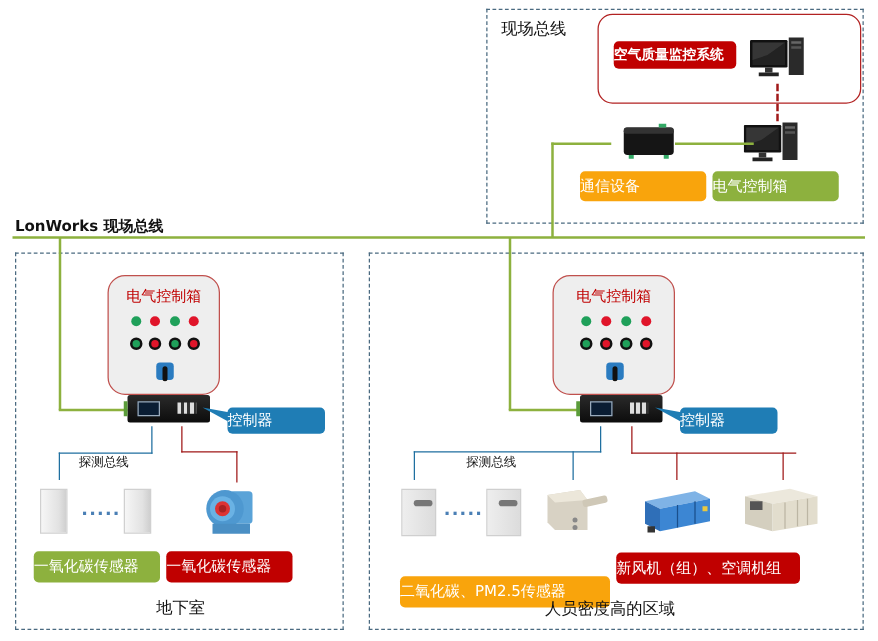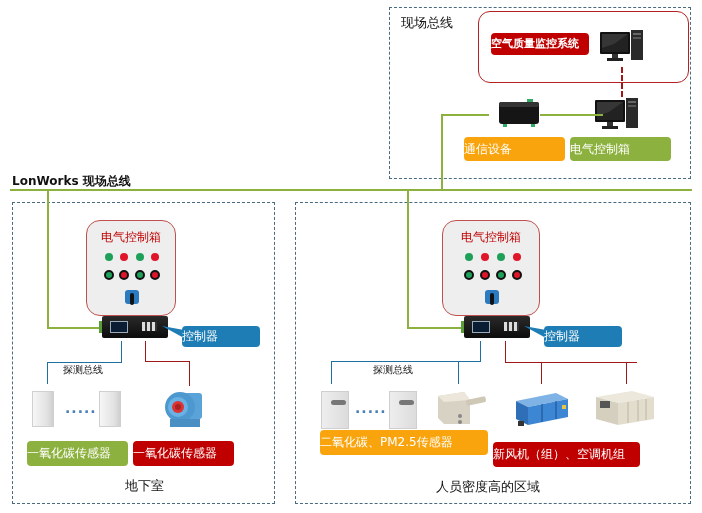--- a/index.html
+++ b/index.html
@@ -219,7 +219,7 @@
   <line x1="54" y1="10" x2="54" y2="31" stroke="#bcb6a4"></line>
 </svg>
 
-<div class="label lbl-orange" style="left:320px; top:430px; width:168px; height:25px; line-height:25px;">二氧化碳、PM2.5传感器</div>
+<div class="label lbl-orange" style="left:320px; top:461px; width:168px; height:25px; line-height:25px;">二氧化碳、PM2.5传感器</div>
 <div class="label lbl-red" style="left:493px; top:442px; width:147px; height:25px; line-height:25px;">新风机（组）、空调机组</div>
 <div class="region-title" style="left:436px; top:478px;font-family:Liberation Serif, serif;">人员密度高的区域</div>
 

